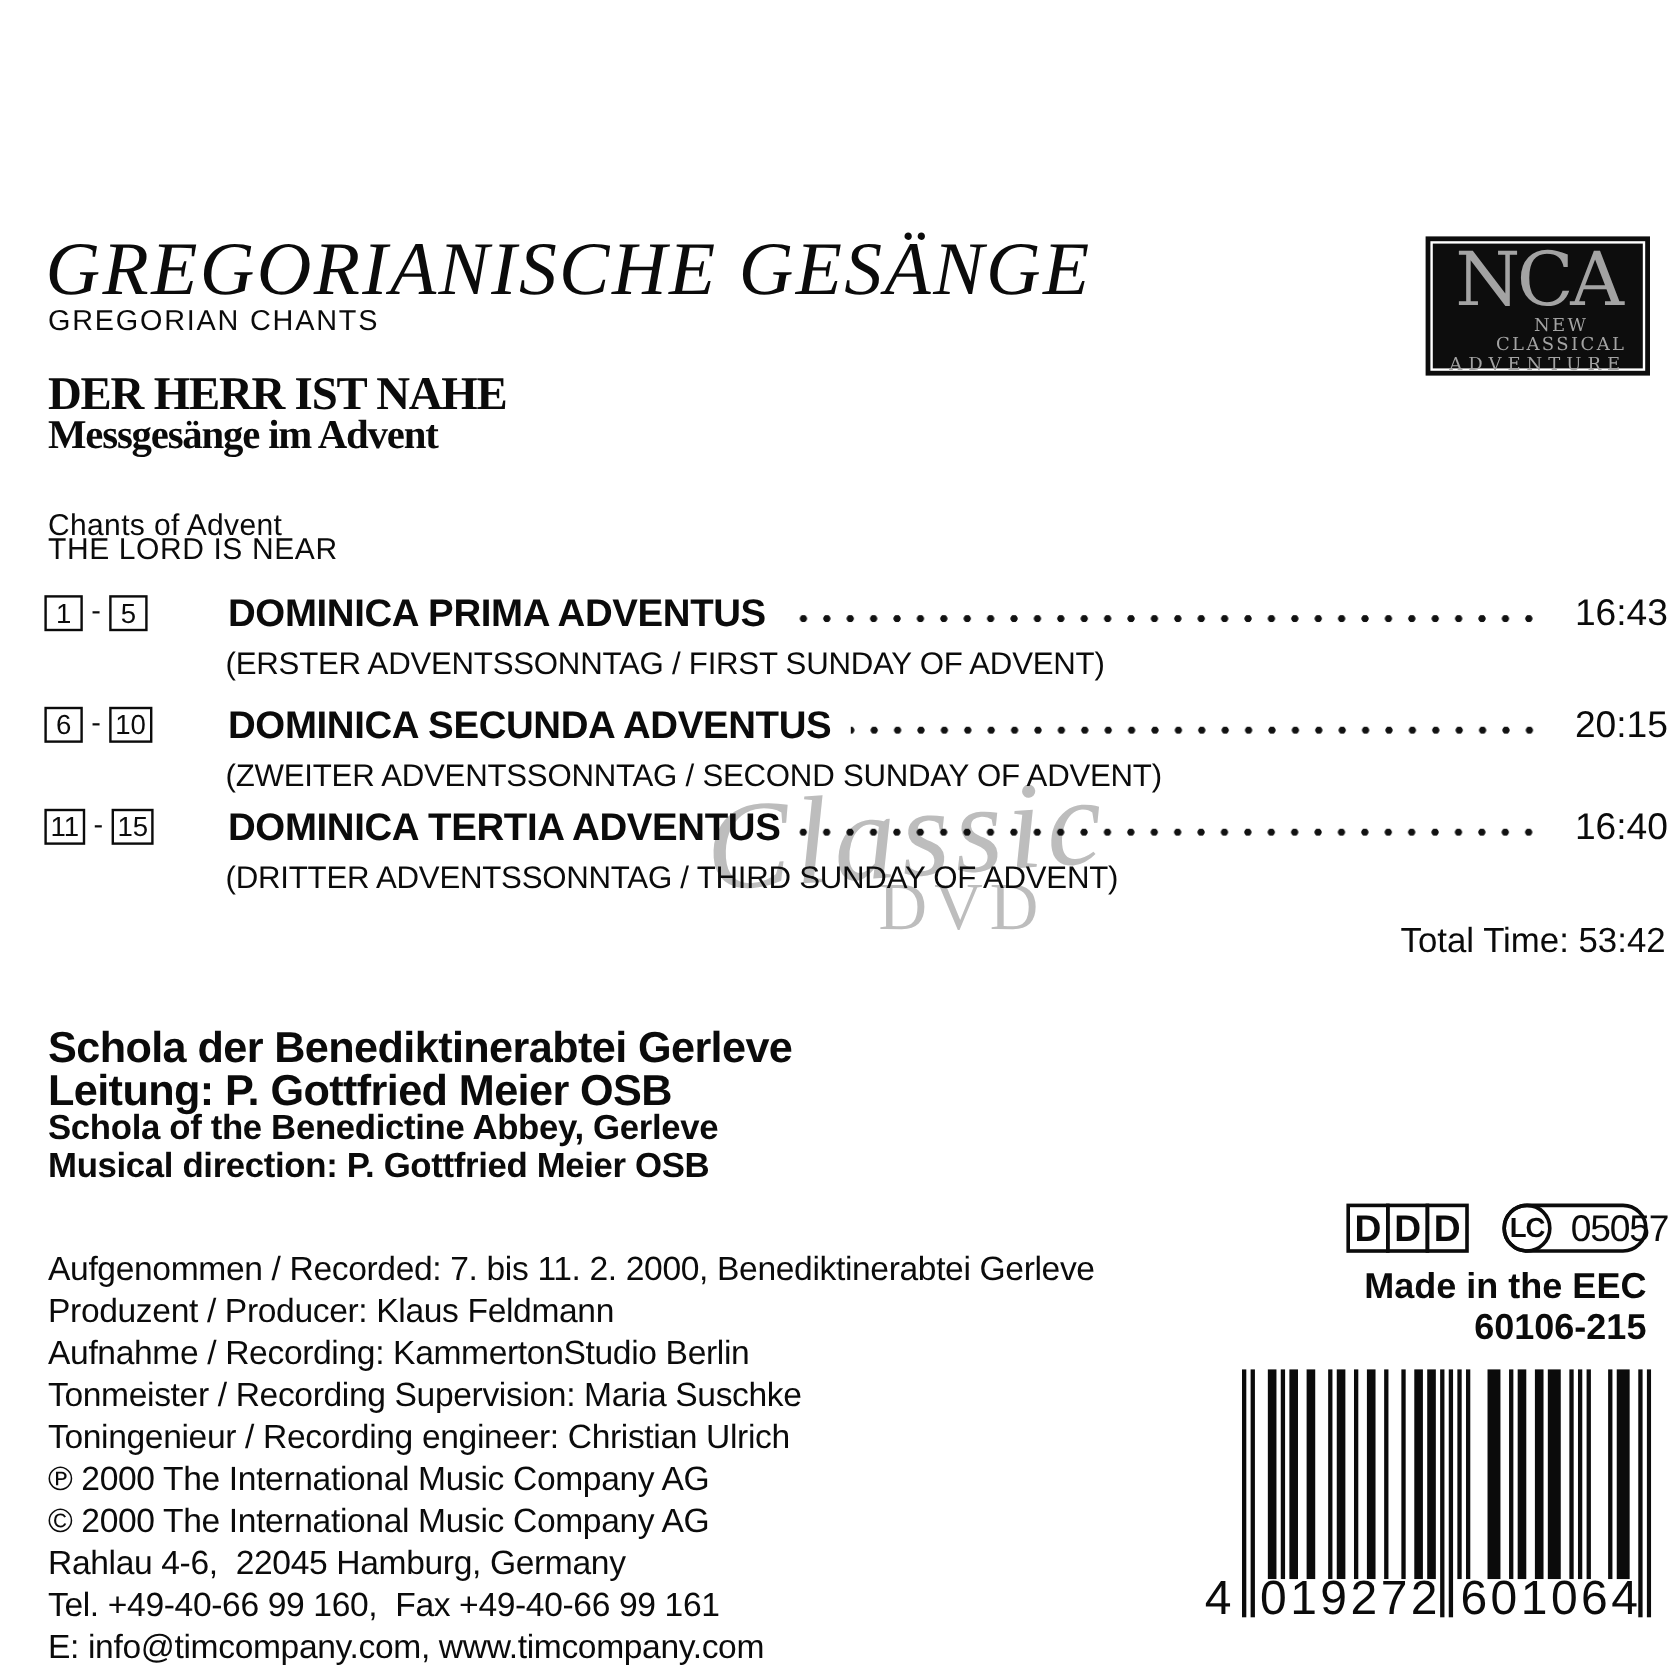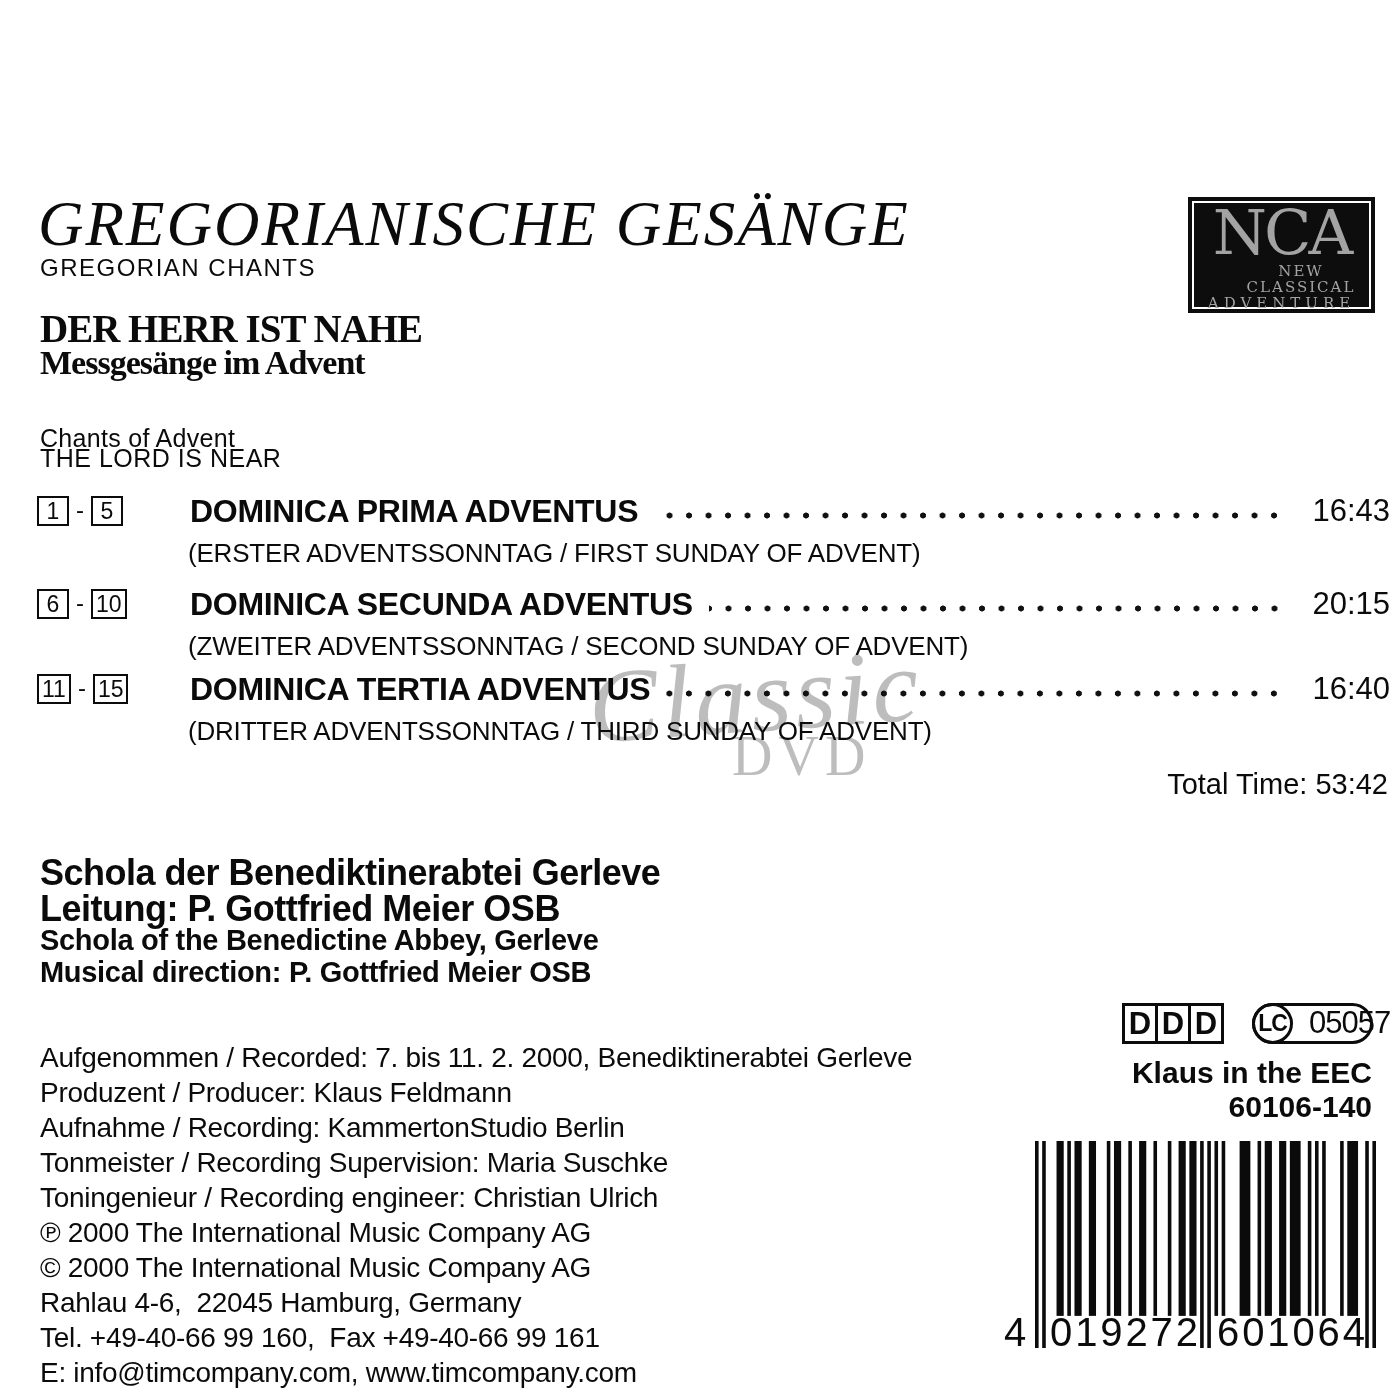--- a/index.html
+++ b/index.html
@@ -108,7 +108,7 @@
   .lc-pill{
     left:1252px;top:1003px;width:115px;height:35px;
     border:3px solid #0b0b0b;border-radius:21px;
-    display:flex;align-items:flex-end;z-index:2;
+    display:flex;align-items:flex-start;z-index:2;
   }
   .lc-circle{
     width:35px;height:35px;border:3px solid #0b0b0b;border-radius:50%;

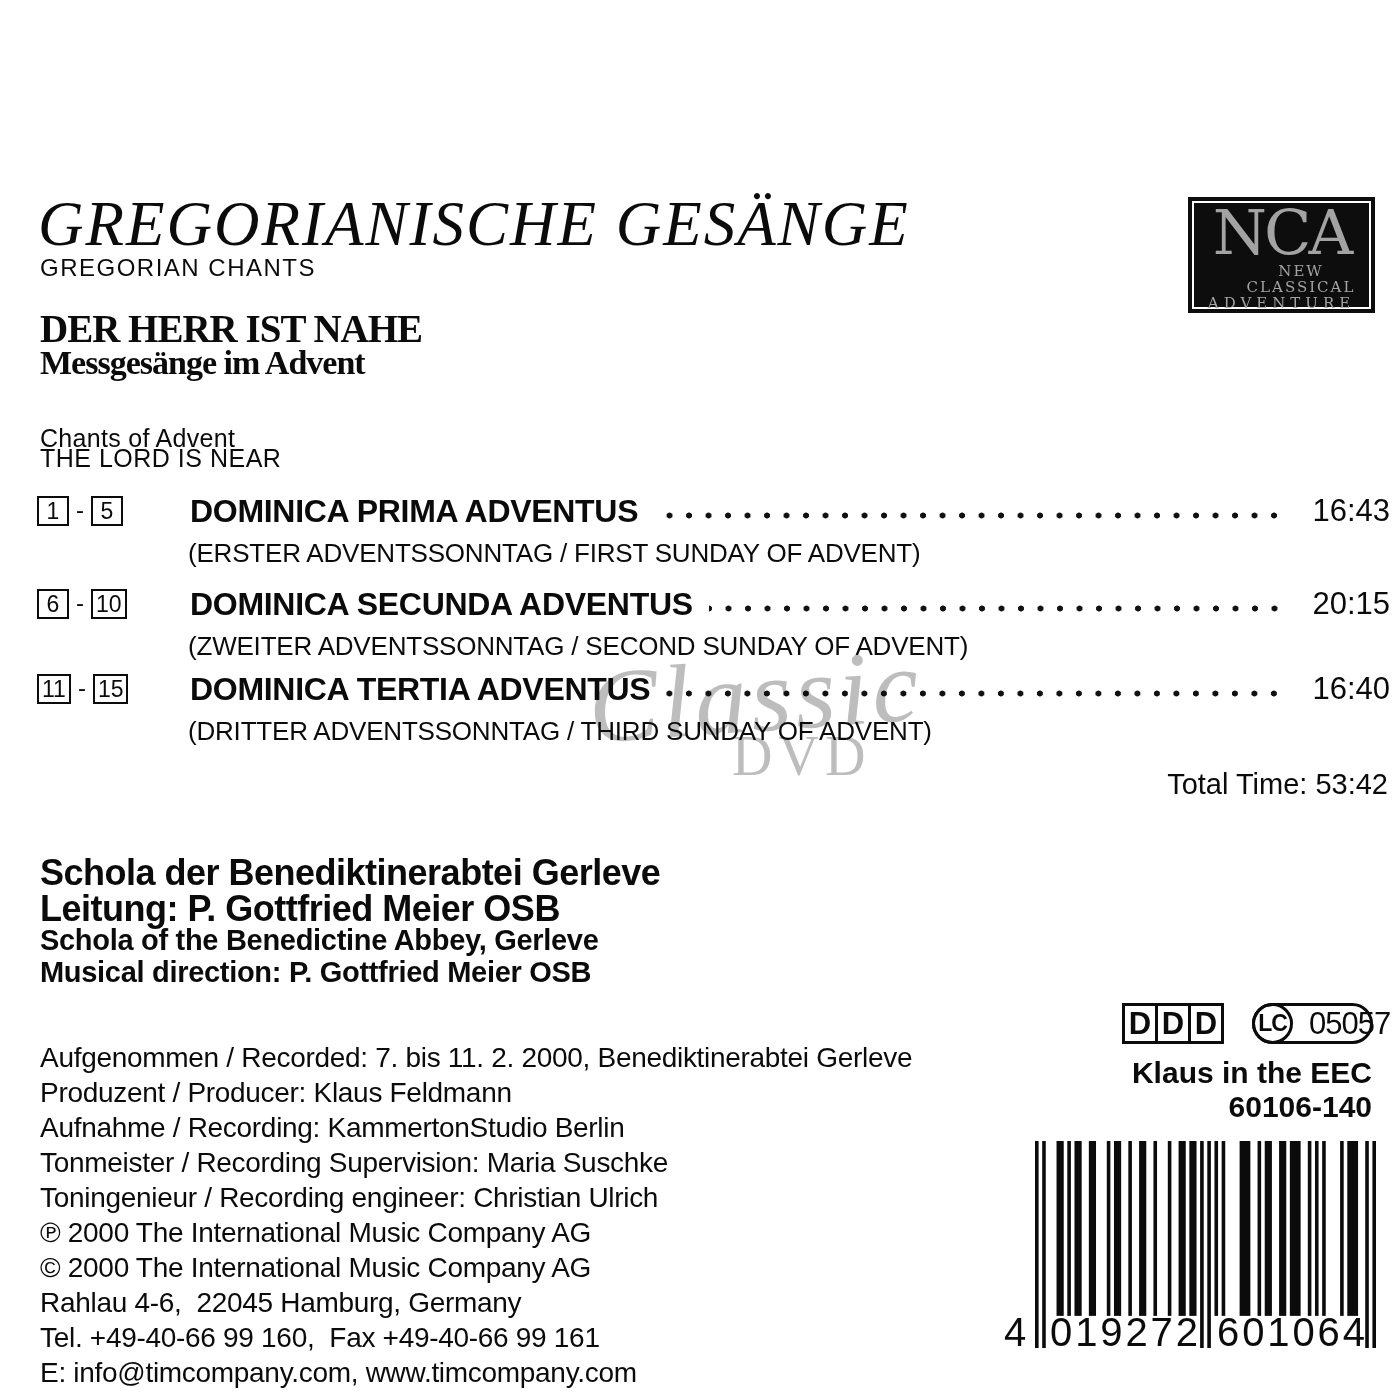--- a/index.html
+++ b/index.html
@@ -213,7 +213,7 @@
     <div class="lc-circle">LC</div>
     <div class="lc-num">05057</div>
   </div>
-  <div class="abs made-in">Klaus in the EEC</div>
+  <div class="abs made-in">Made in the EEC</div>
   <div class="abs catalog">60106-140</div>
 
   <svg class="abs barcode-svg" width="341" height="207" viewBox="0 0 95 58" preserveAspectRatio="none">

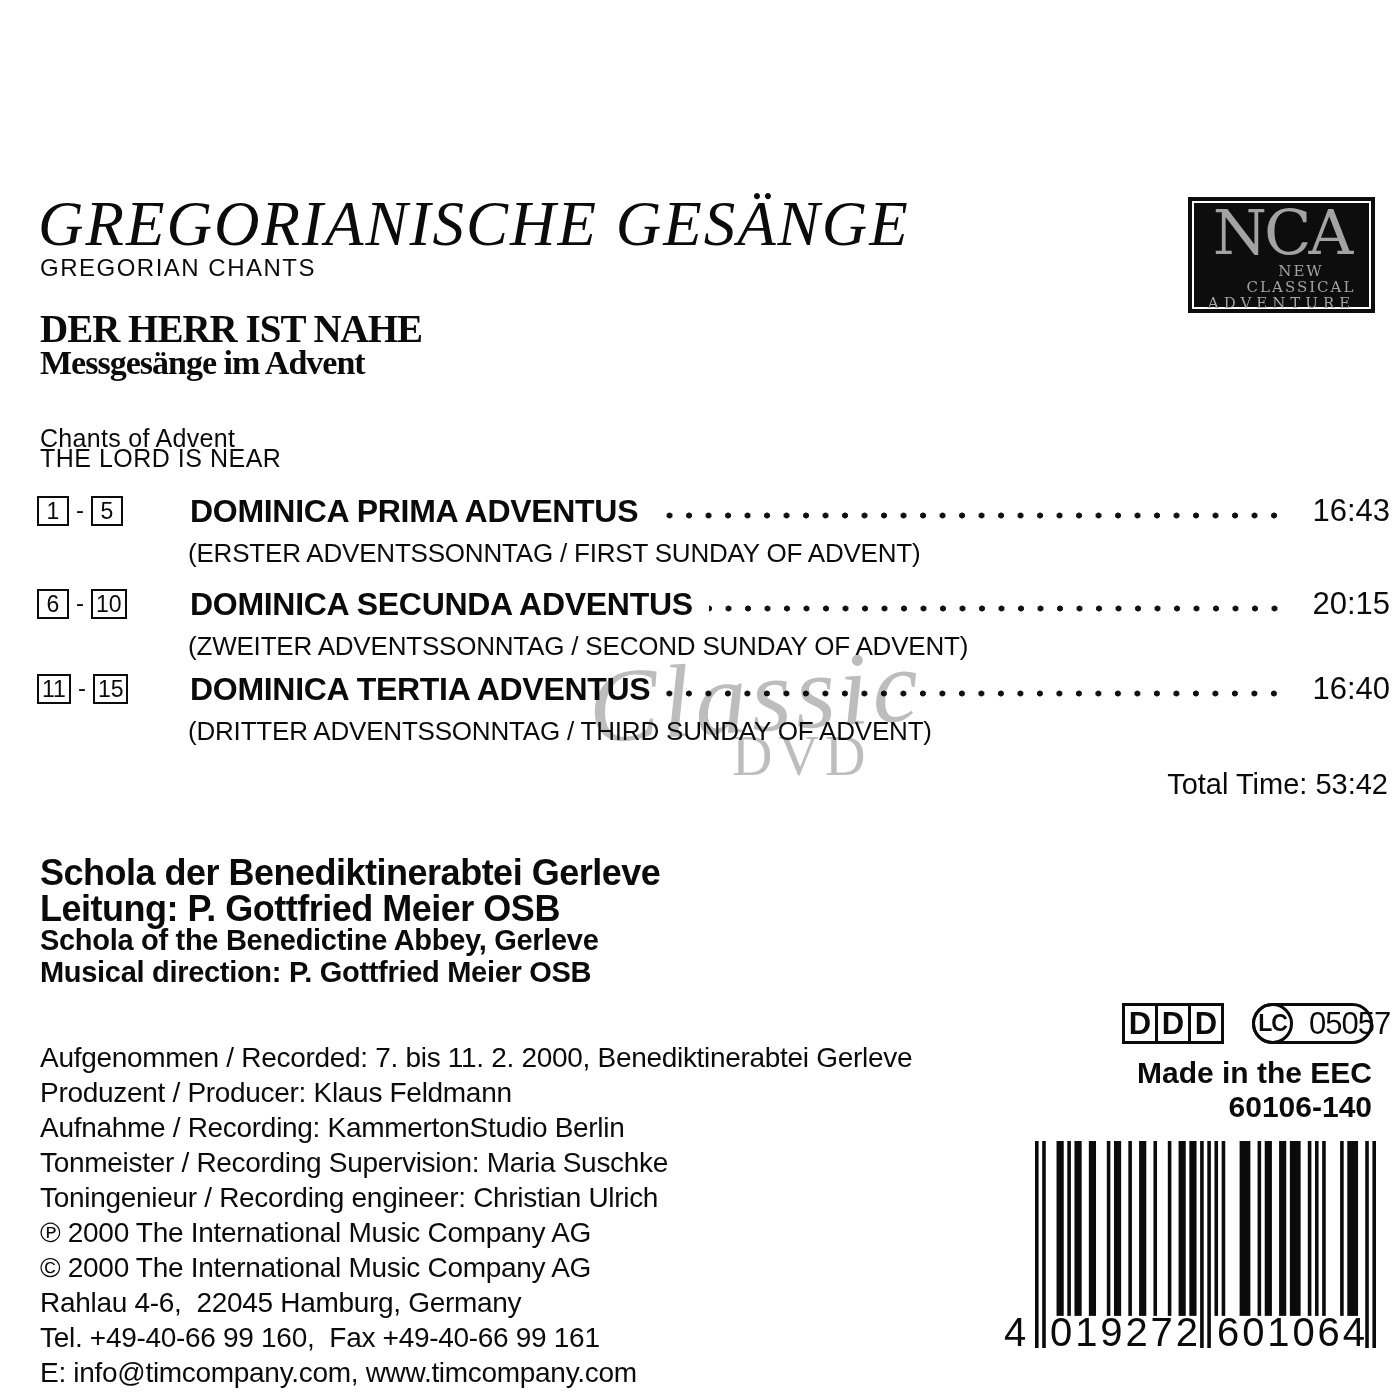--- a/index.html
+++ b/index.html
@@ -214,7 +214,7 @@
     <div class="lc-num">05057</div>
   </div>
   <div class="abs made-in">Made in the EEC</div>
-  <div class="abs catalog">60106-140</div>
+  <div class="abs catalog">60106-215</div>
 
   <svg class="abs barcode-svg" width="341" height="207" viewBox="0 0 95 58" preserveAspectRatio="none">
       <rect x="0" y="0" width="1" height="58"></rect>

